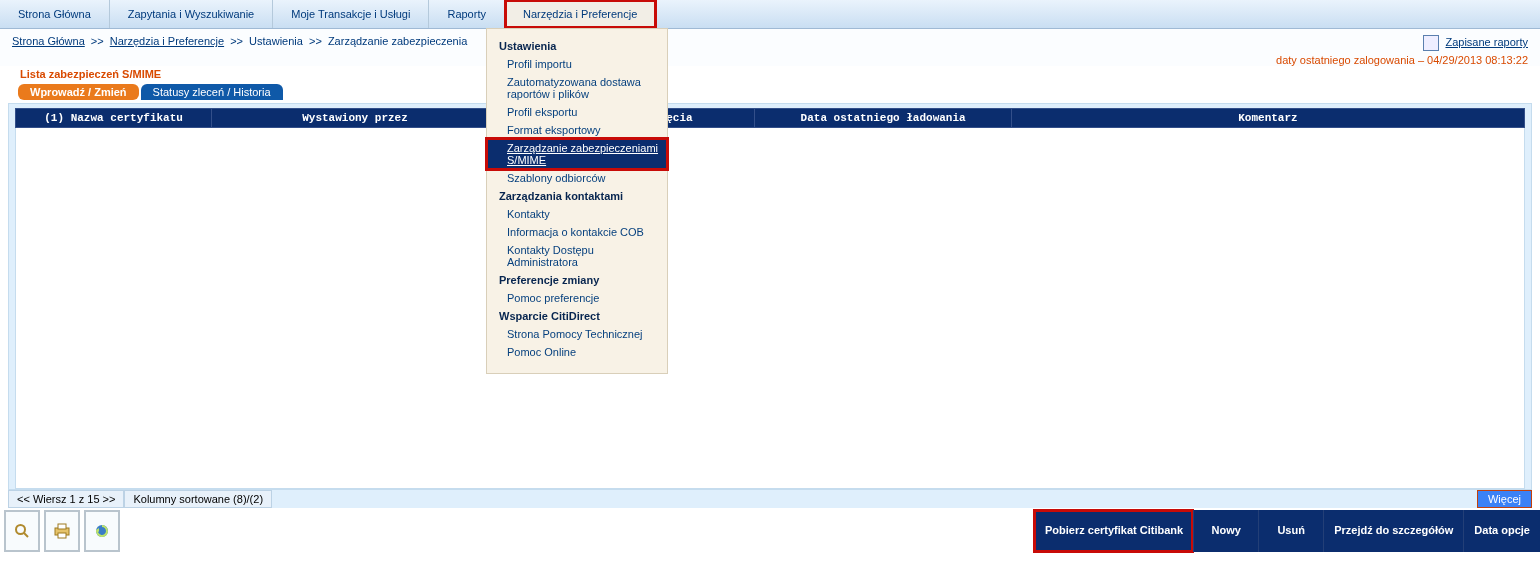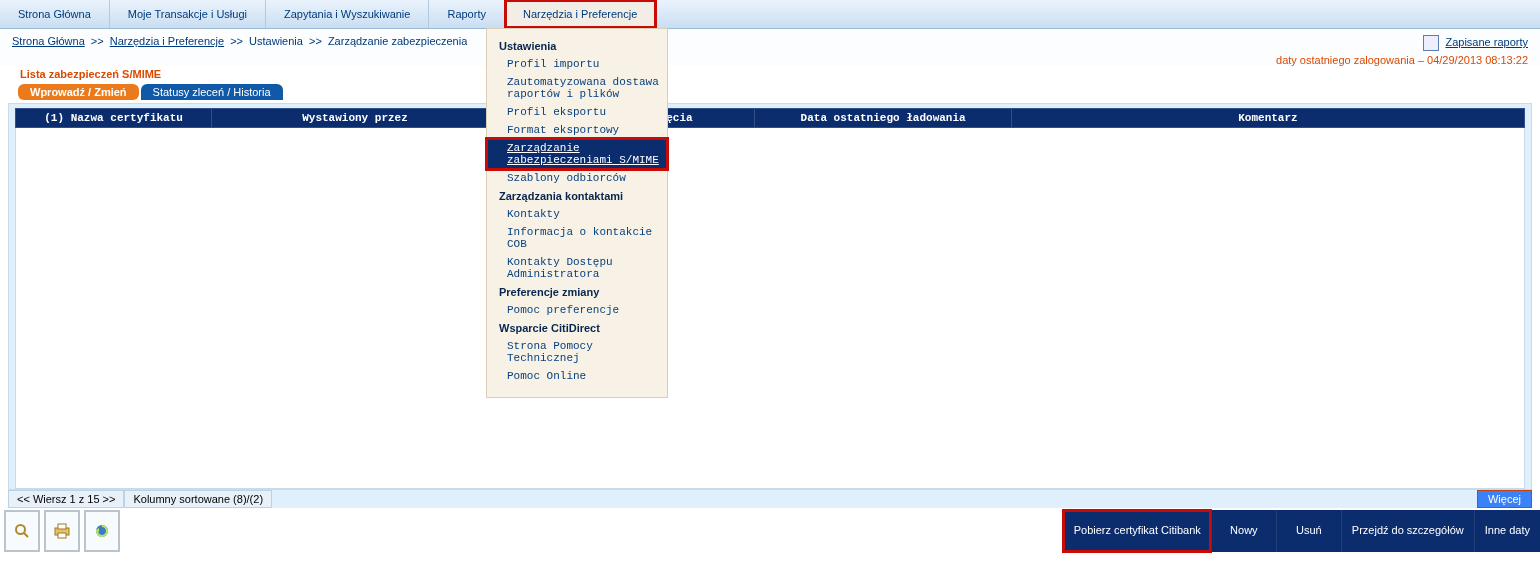--- a/index.html
+++ b/index.html
@@ -217,8 +217,8 @@
 
 <div class="topnav" id="topnav">
     <div class="navitem">Strona Główna</div>
+    <div class="navitem">Zapytania i Wyszukiwanie</div>
     <div class="navitem">Moje Transakcje i Usługi</div>
-    <div class="navitem">Zapytania i Wyszukiwanie</div>
     <div class="navitem">Raporty</div>
     <div class="navitem boxed">Narzędzia i Preferencje</div>
   </div>

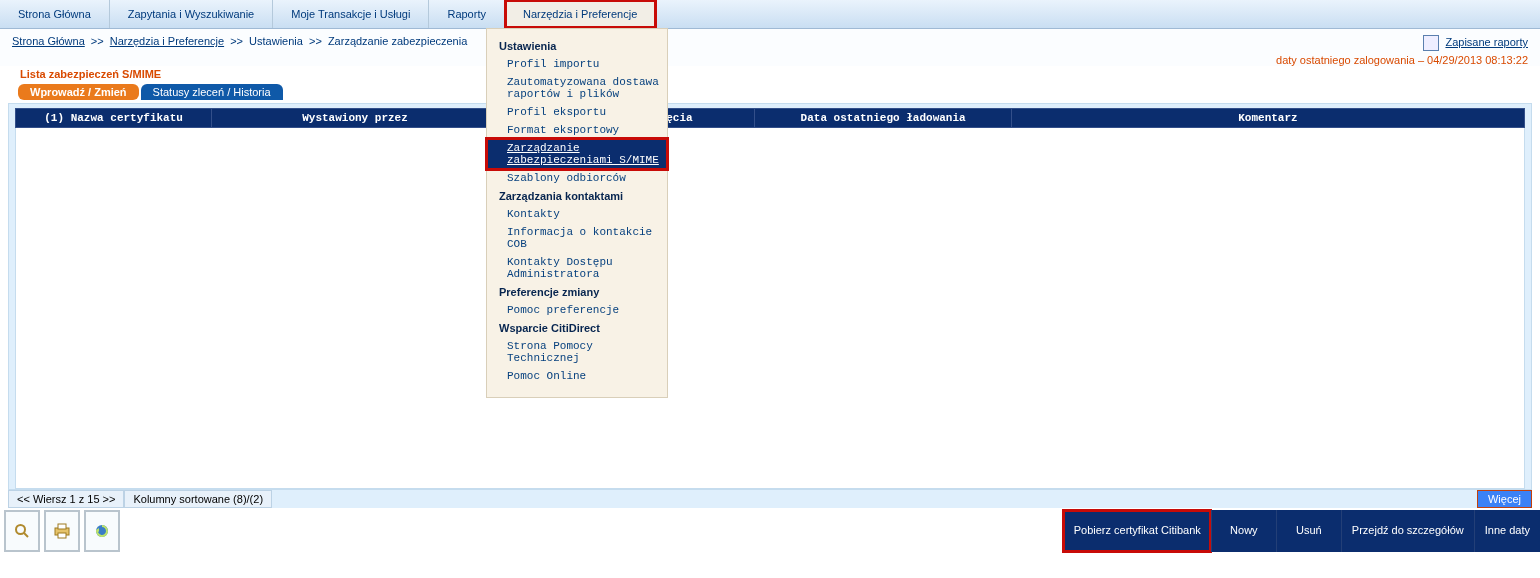--- a/index.html
+++ b/index.html
@@ -200,7 +200,6 @@
     color: #06407e;
     padding: 3px 8px 3px 20px;
     cursor: pointer;
-    font-family: Liberation Mono, monospace;
   }
   .ddmenu .mitem.selected {
     background: #0b2d6e;

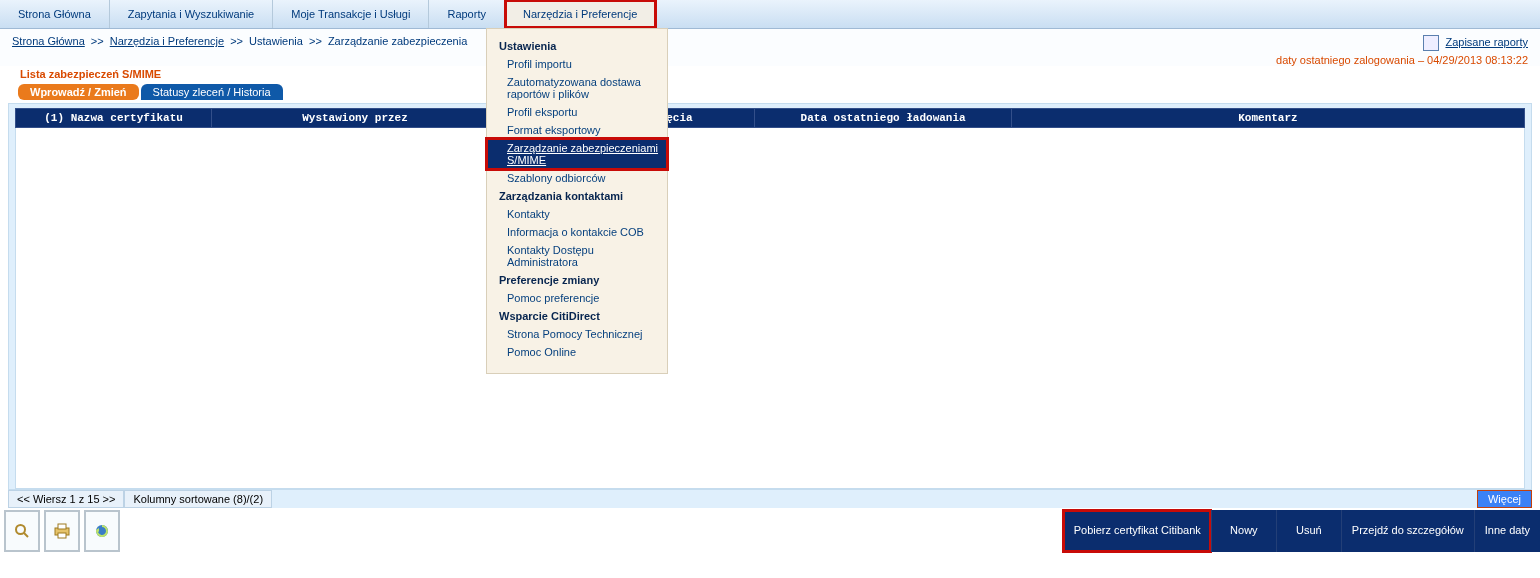--- a/index.html
+++ b/index.html
@@ -166,7 +166,7 @@
   .toolbar .actbtn {
     background: #0b2d6e;
     color: #fff;
-    font-weight: normal;
+    font-weight: bold;
     font-size: 11px;
     display: flex;
     align-items: center;

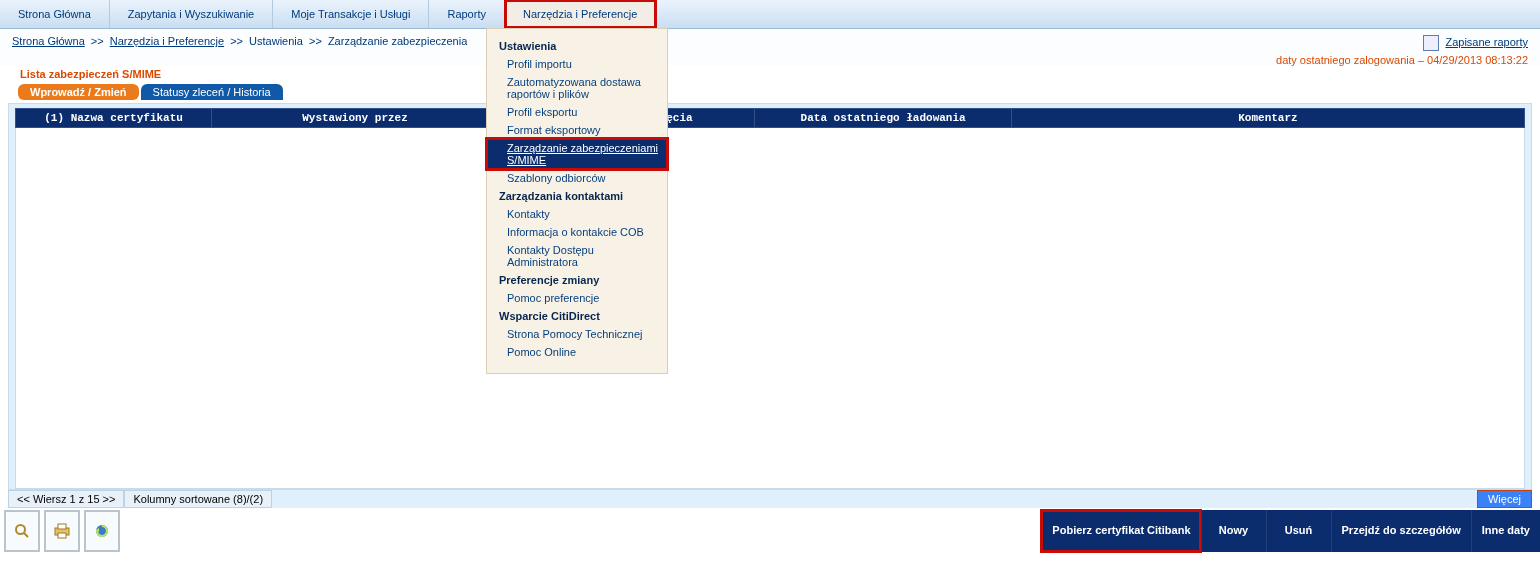--- a/index.html
+++ b/index.html
@@ -298,7 +298,7 @@
       <div class="actbtn">Nowy</div>
       <div class="actbtn">Usuń</div>
       <div class="actbtn wide">Przejdź do szczegółów</div>
-      <div class="actbtn">Inne daty</div>
+      <div class="actbtn">Data opcje</div>
     </div>
 </div>
 

